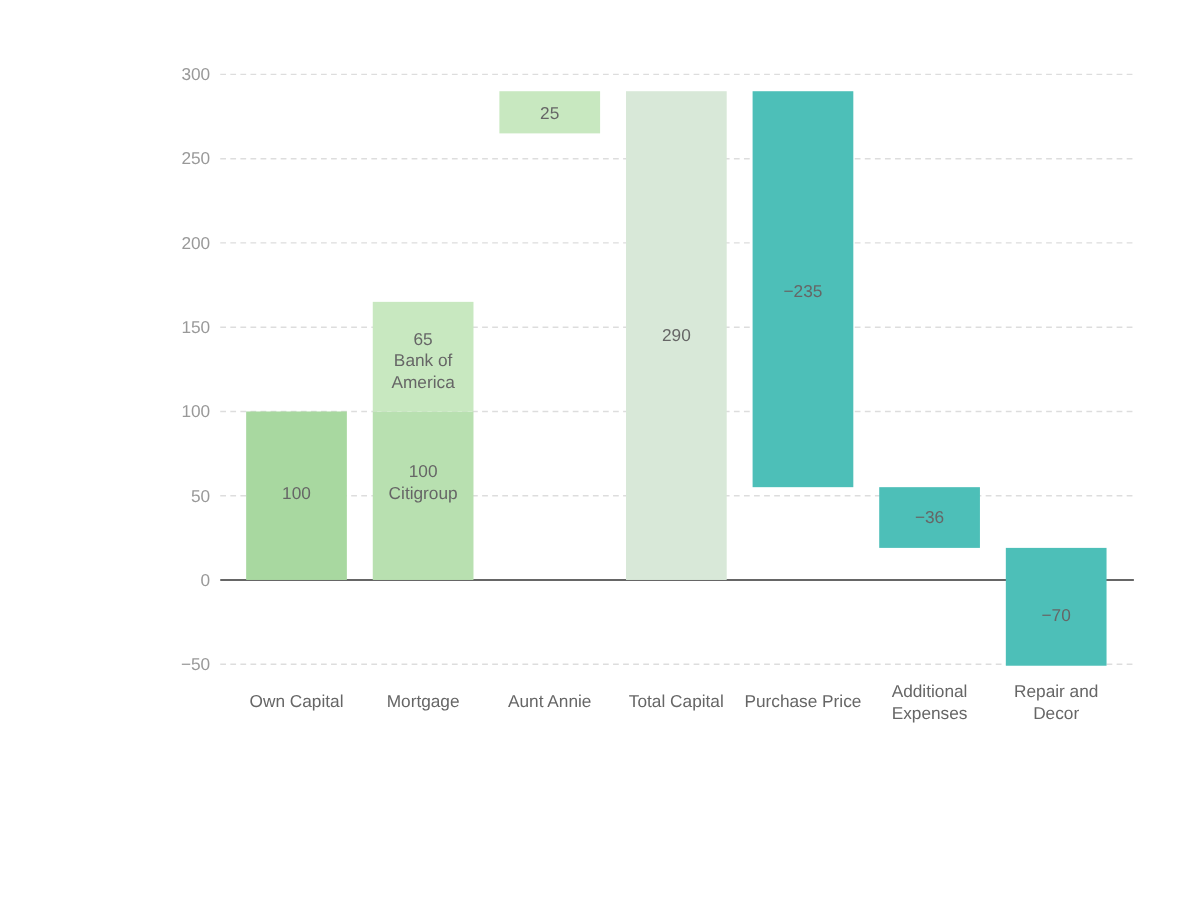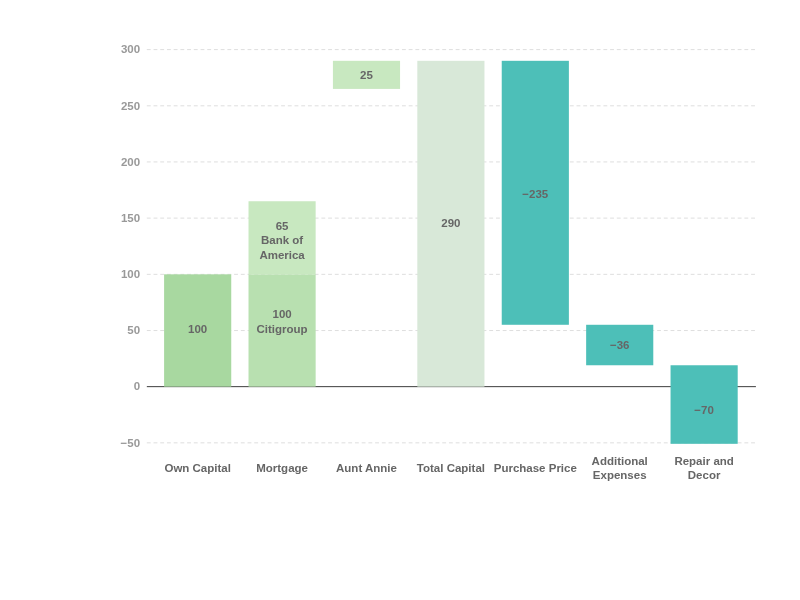--- a/index.html
+++ b/index.html
@@ -18,7 +18,6 @@
       height: 580px;
       position: relative;
       padding: 30px 20px 80px 70px;
-      font-weight: bold;
     }
     svg.chart-svg {
       width: 100%;

